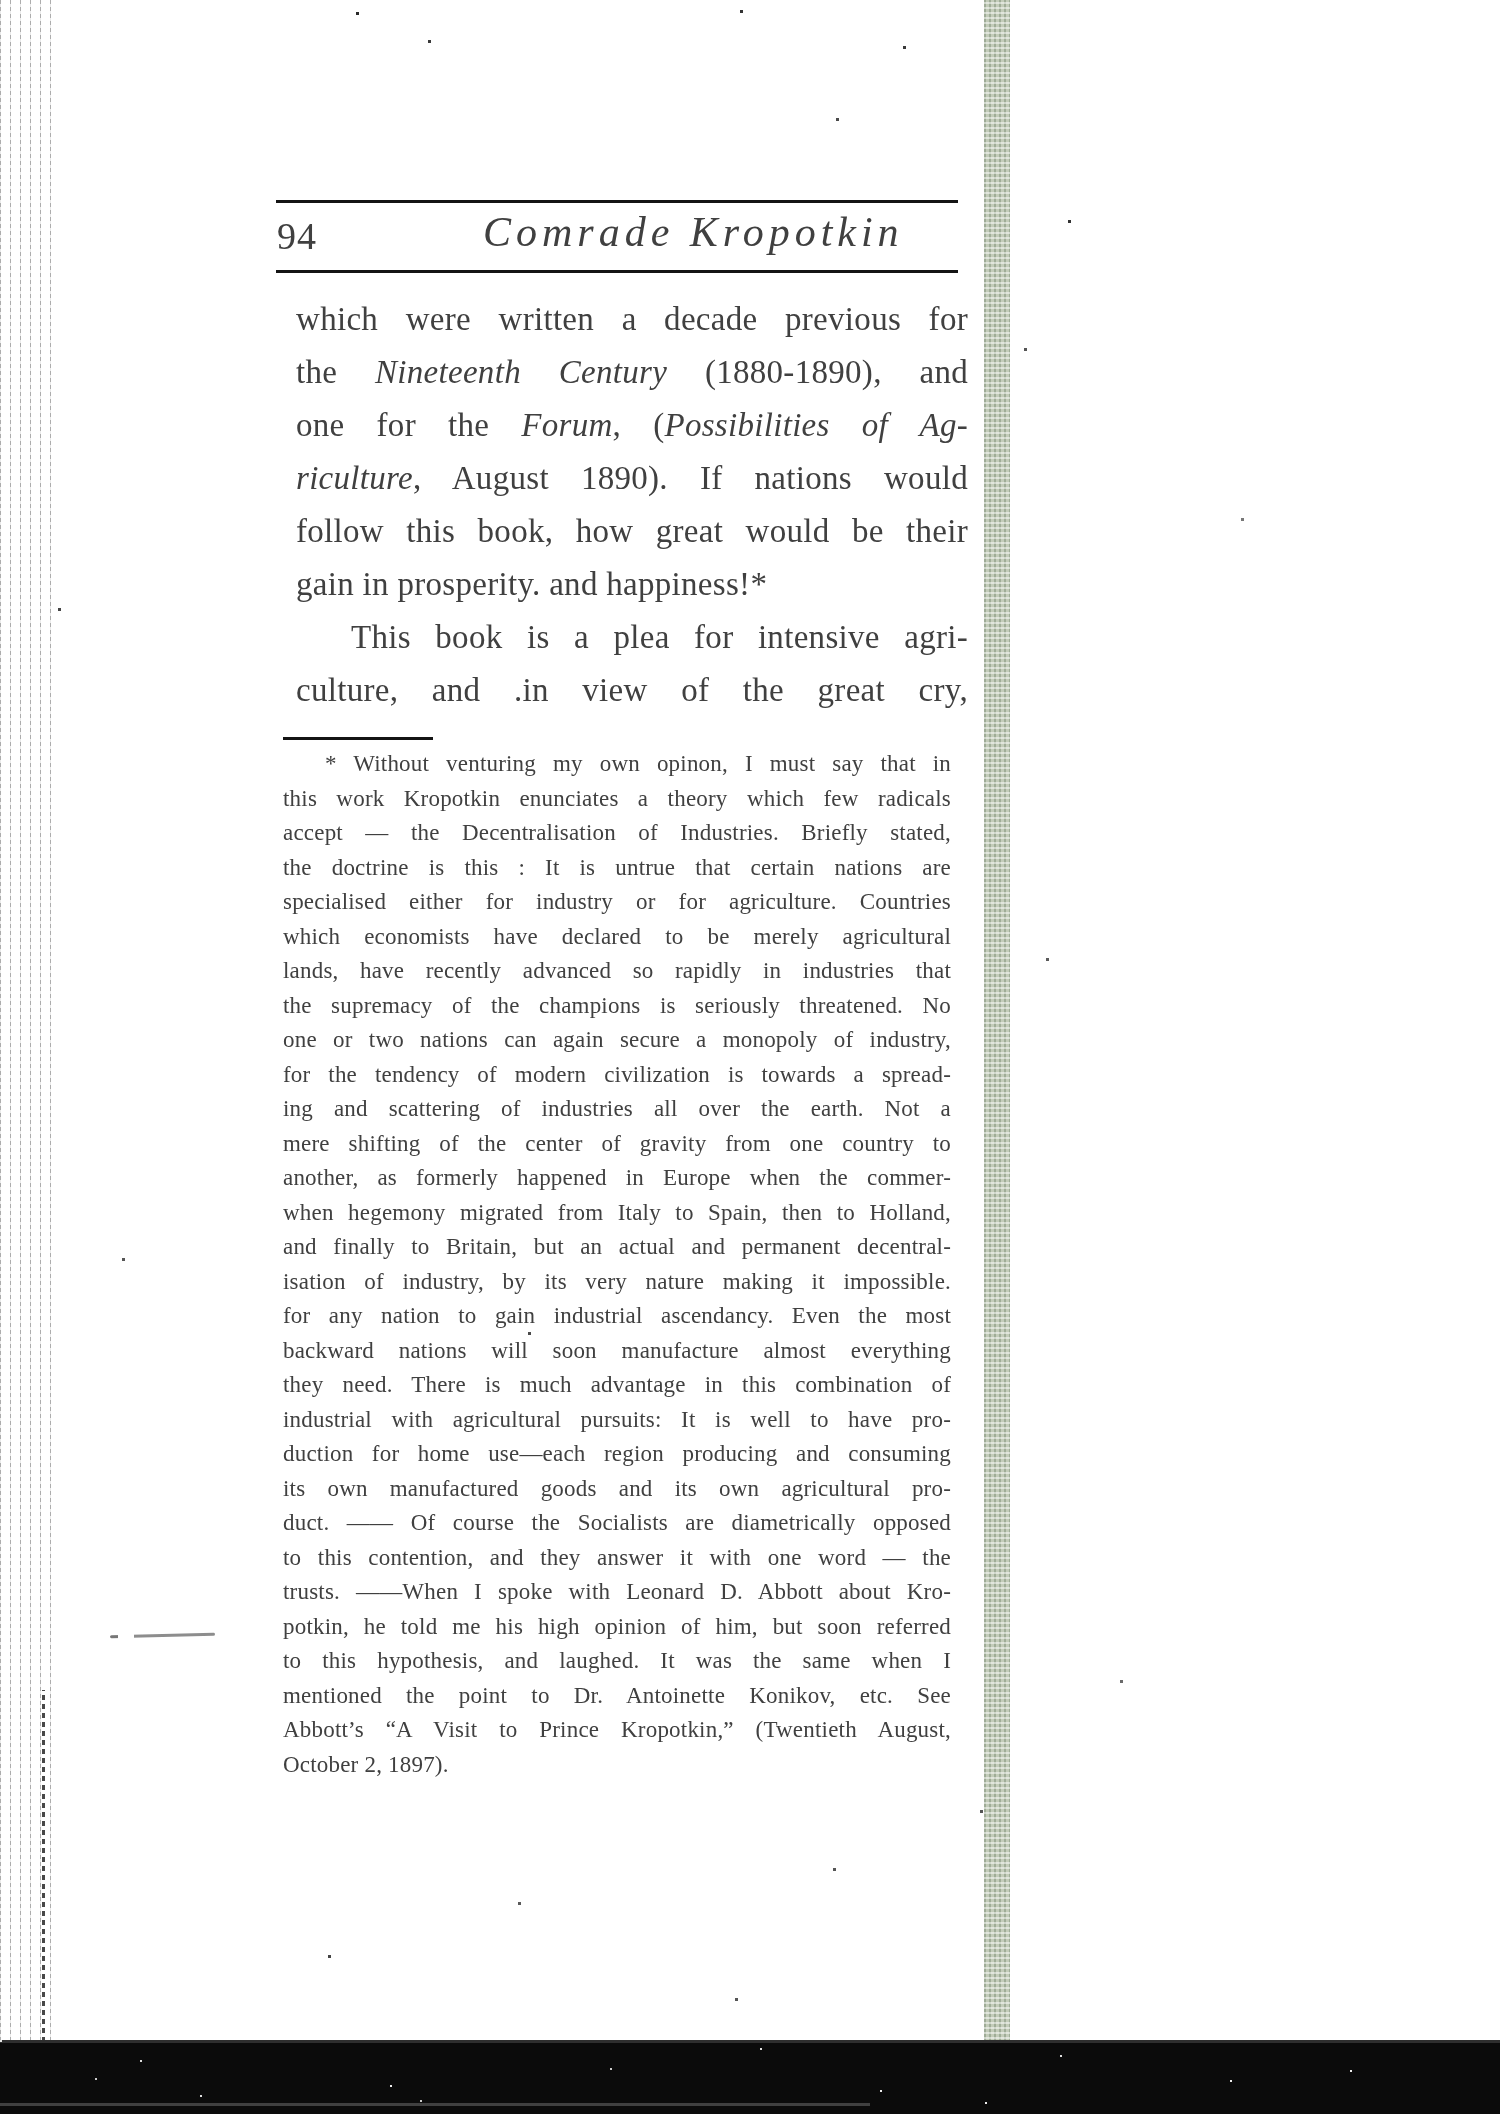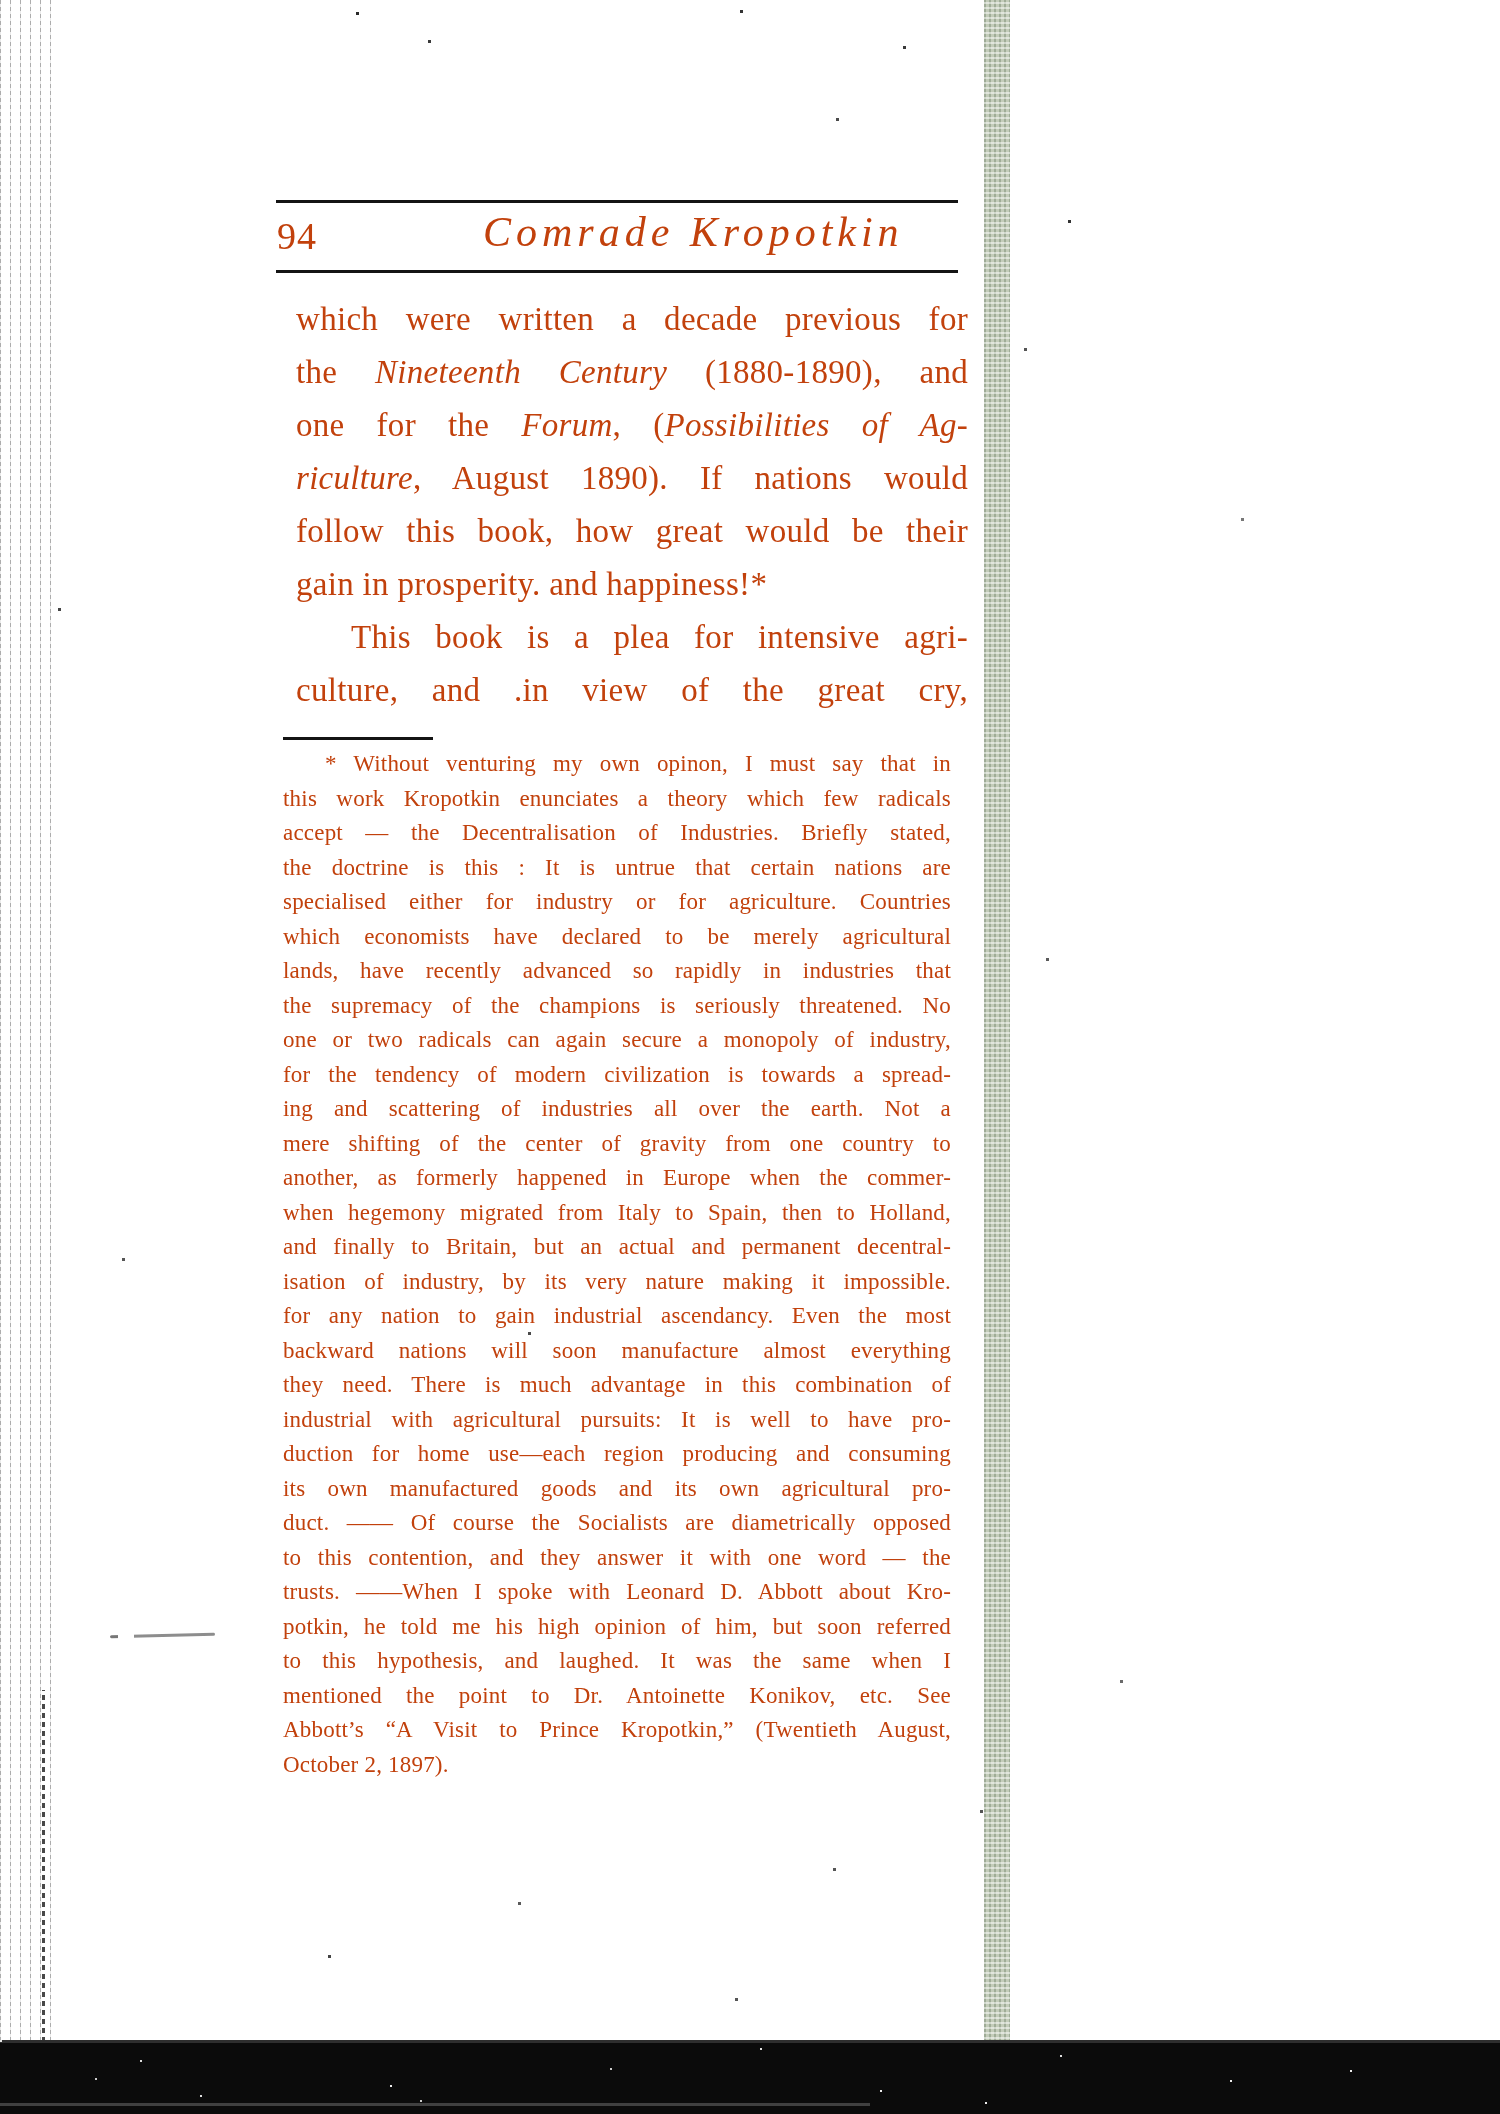--- a/index.html
+++ b/index.html
@@ -5,7 +5,7 @@
   html,body{margin:0;padding:0;background:#ffffff;}
   .page{
     position:relative;width:1500px;height:2114px;background:#ffffff;
-    overflow:hidden;font-family:"Liberation Serif",serif;color:#c2410c;
+    overflow:hidden;font-family:"Liberation Serif",serif;color:#404040;
   }
   
   .band-left{

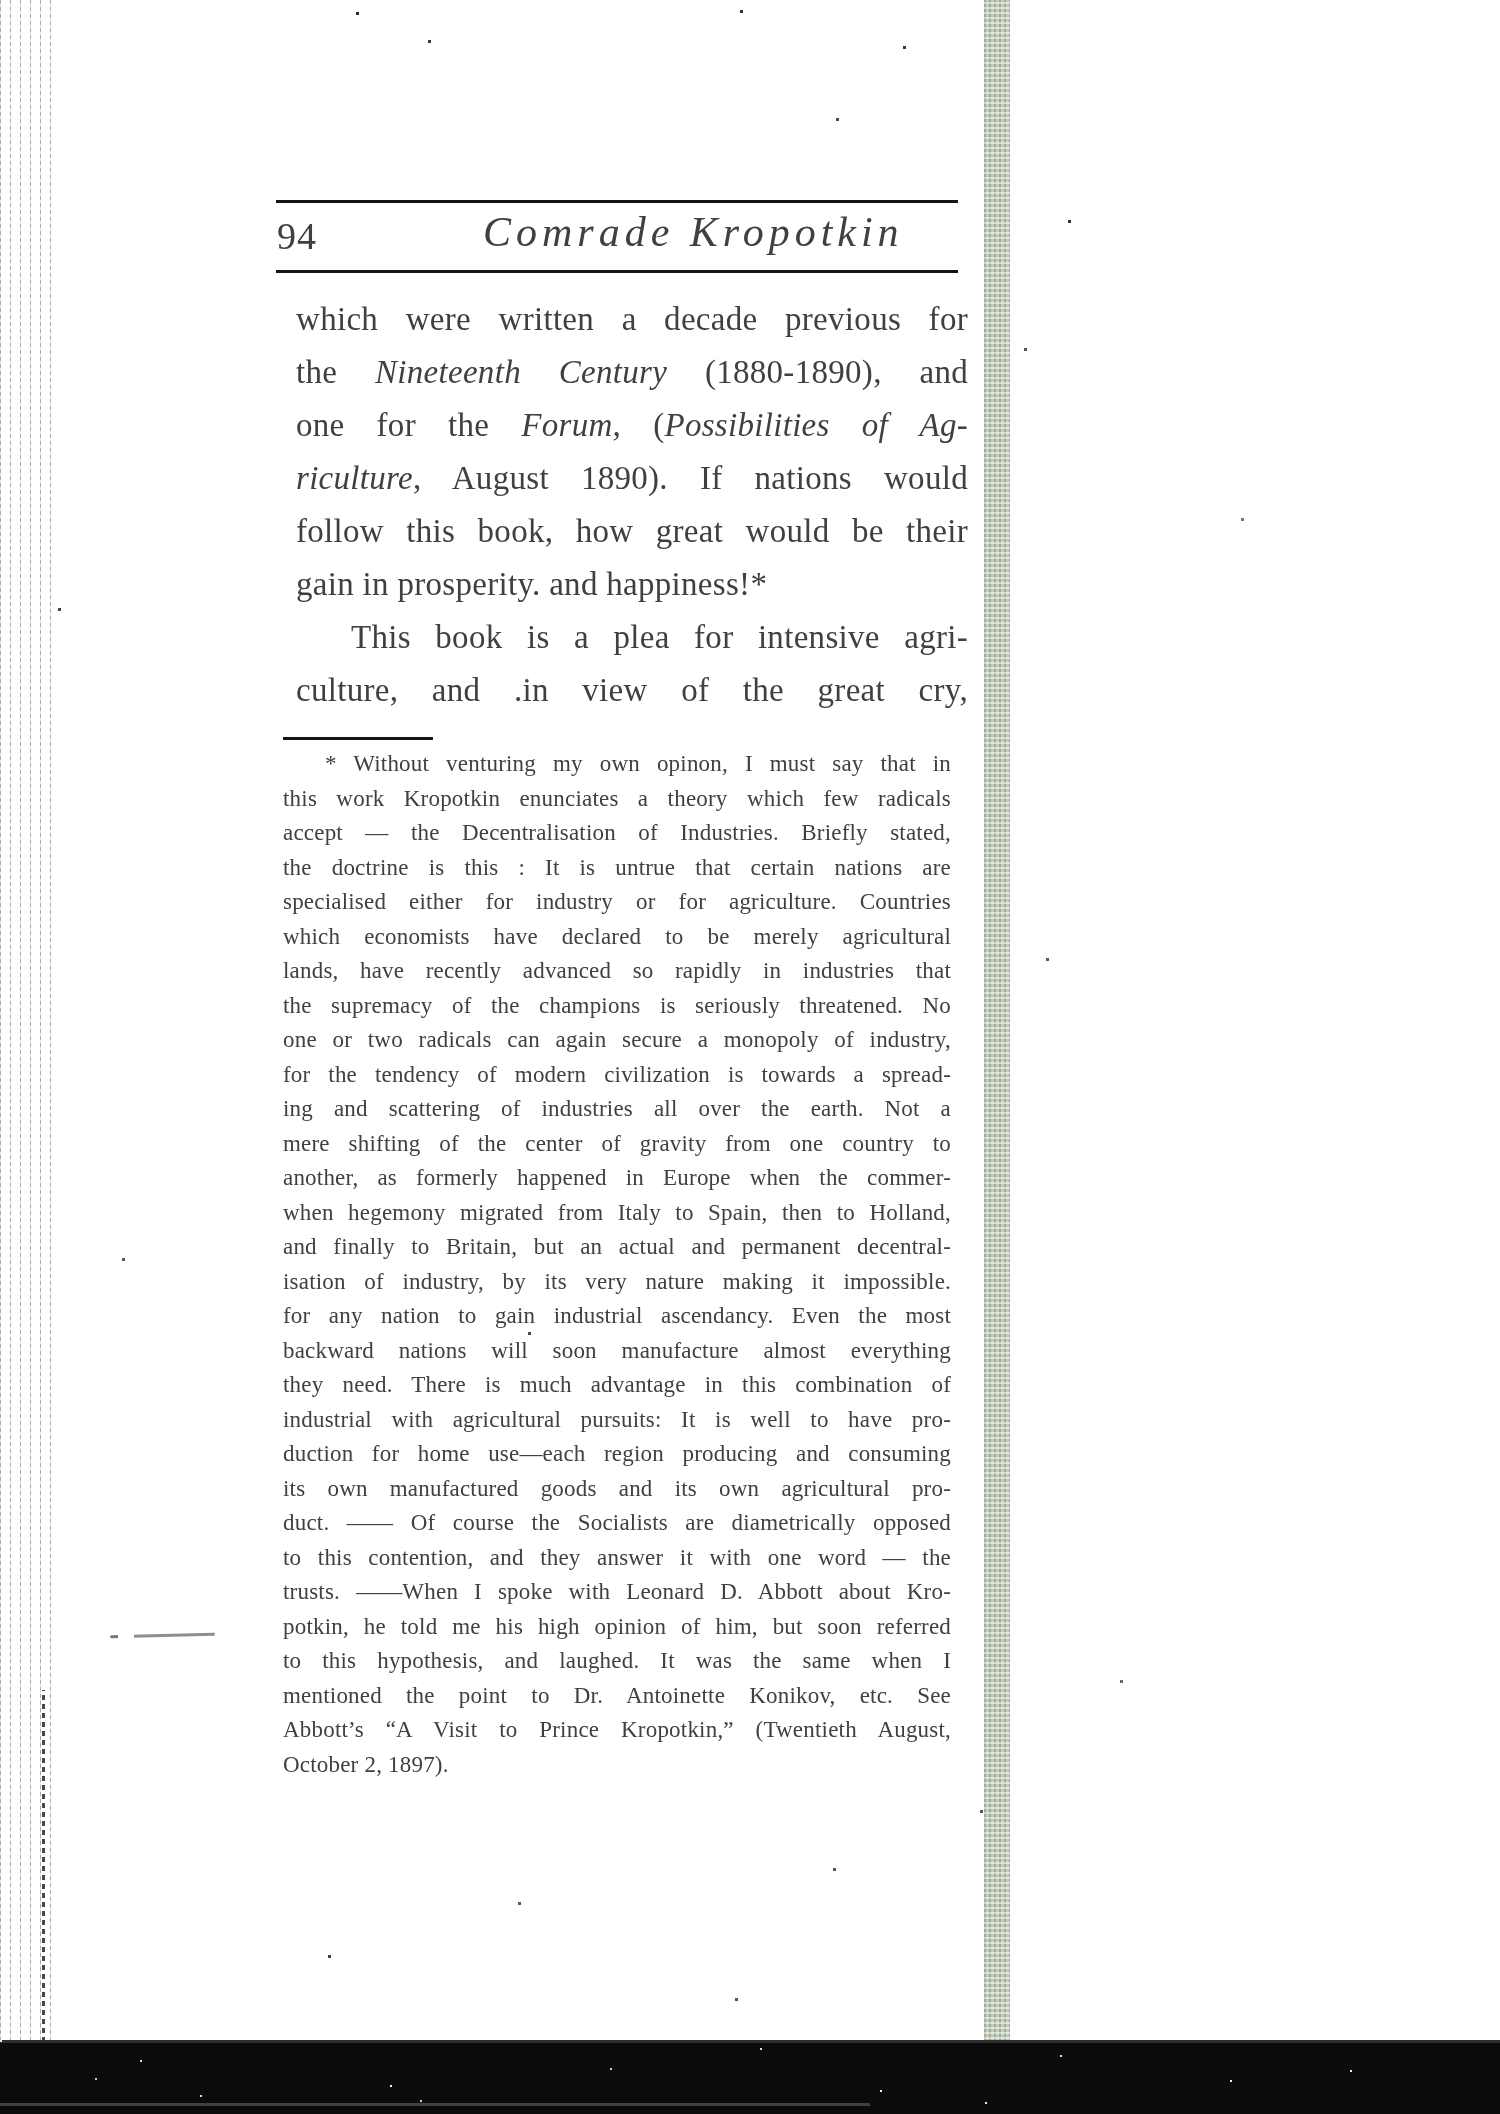--- a/index.html
+++ b/index.html
@@ -106,7 +106,7 @@
       <div class="fline">which economists have declared to be merely agricultural</div>
       <div class="fline">lands, have recently advanced so rapidly in industries that</div>
       <div class="fline">the supremacy of the champions is seriously threatened. No</div>
-      <div class="fline">one or two radicals can again secure a monopoly of industry,</div>
+      <div class="fline">one or two nations can again secure a monopoly of industry,</div>
       <div class="fline">for the tendency of modern civilization is towards a spread-</div>
       <div class="fline">ing and scattering of industries all over the earth. Not a</div>
       <div class="fline">mere shifting of the center of gravity from one country to</div>

